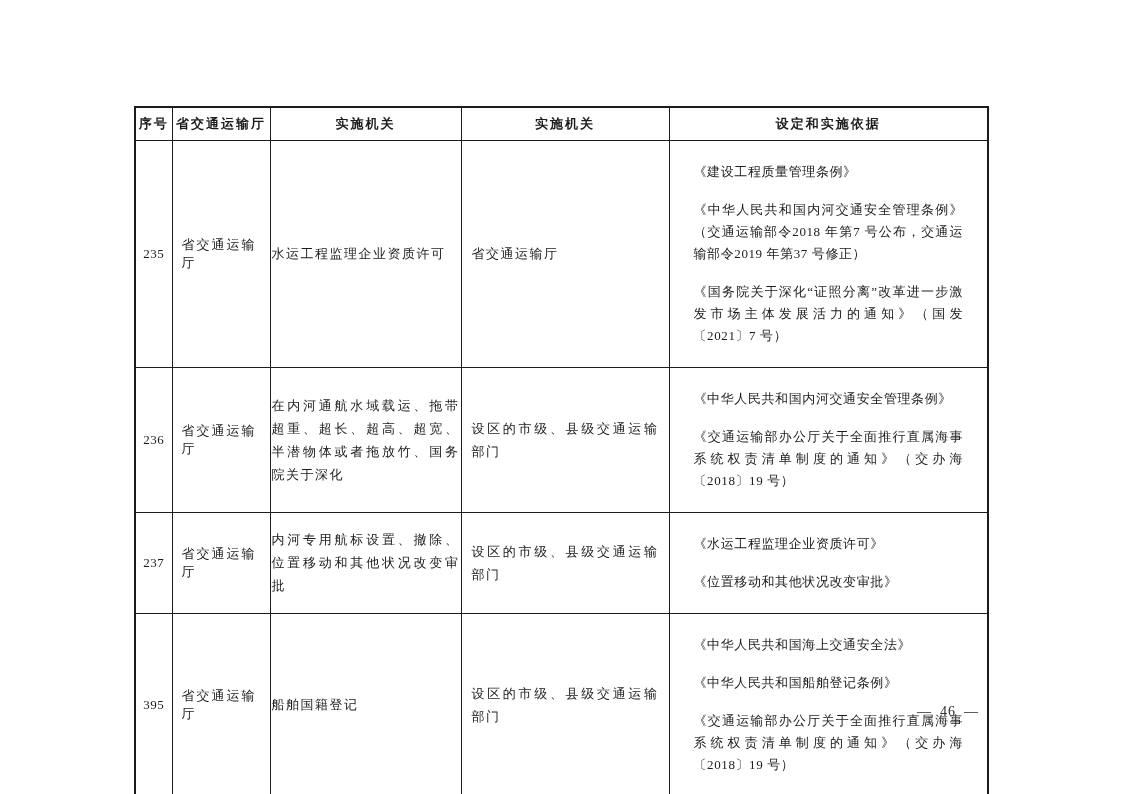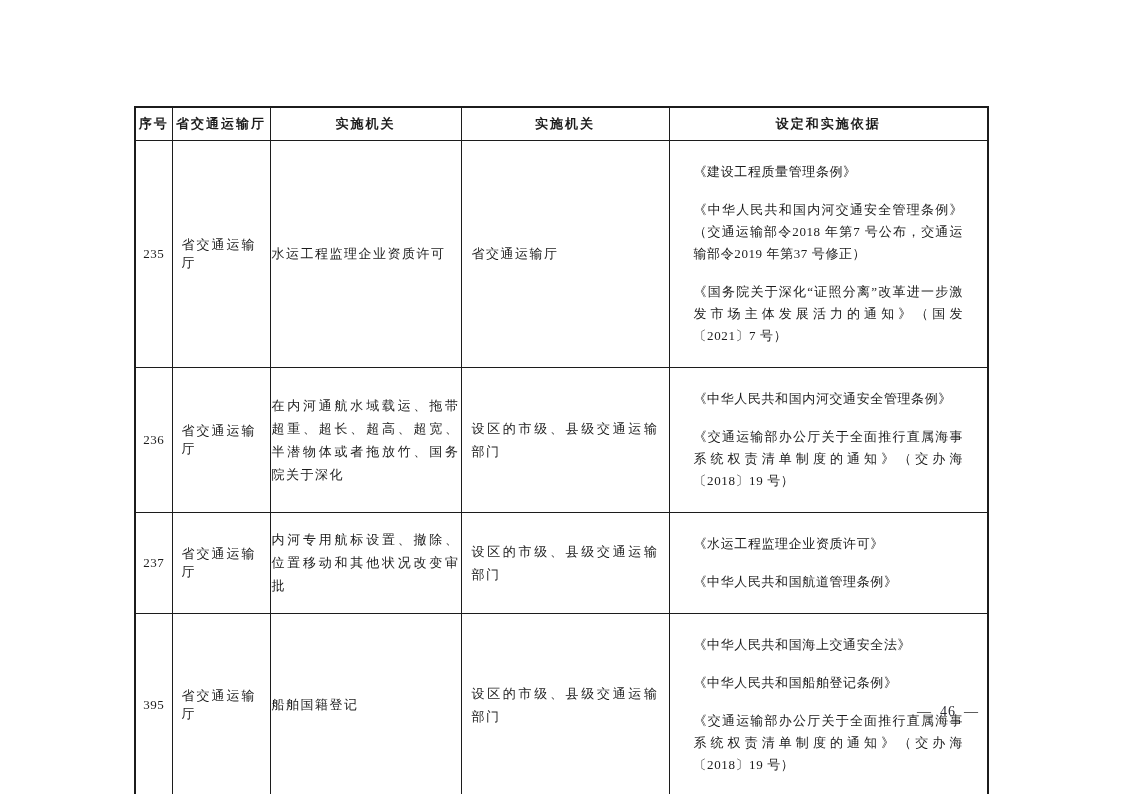--- a/index.html
+++ b/index.html
@@ -130,7 +130,7 @@
         <td class="c-agency">设区的市级、县级交通运输部门</td>
         <td class="c-basis">
           <p>《水运工程监理企业资质许可》</p>
-          <p>《中华人民共和国航道管理条例》</p>
+          <p>《位置移动和其他状况改变审批》</p>
         </td>
       </tr>
       <tr class="r-239">

